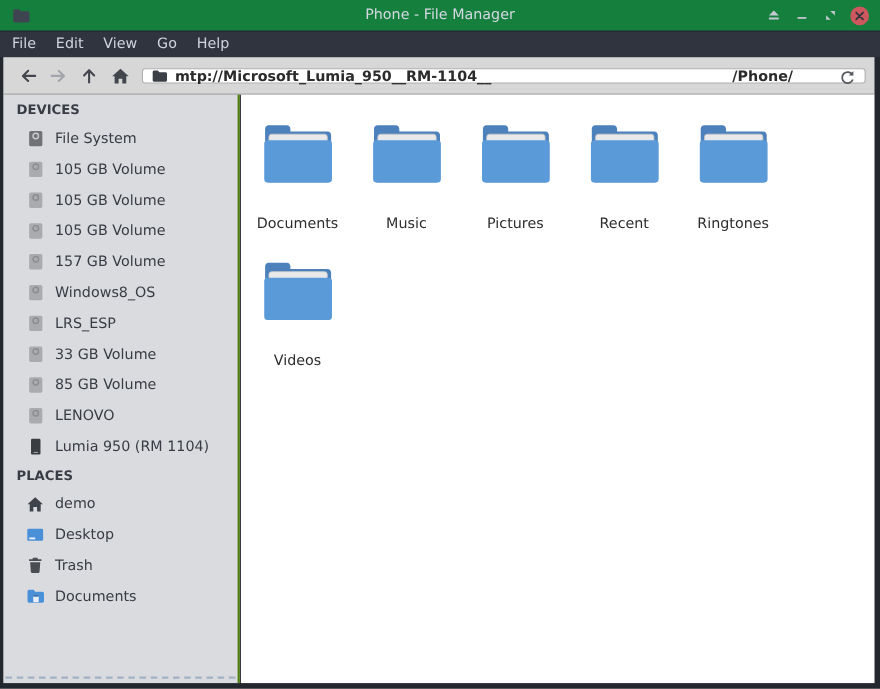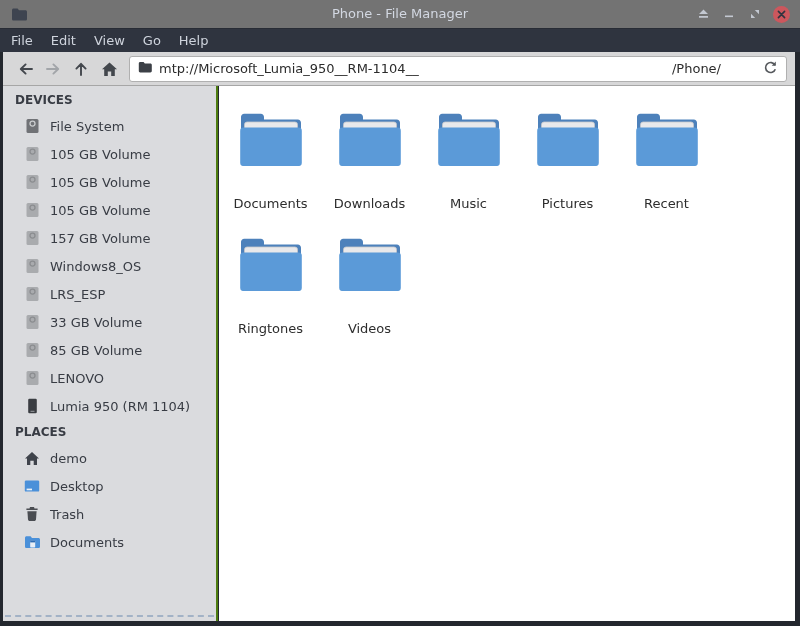--- a/index.html
+++ b/index.html
@@ -12,7 +12,7 @@
   
   .titlebar {
     position:absolute; top:0; left:0; right:0; height:28px;
-    background:#737373; display:flex; align-items:center;
+    background:#15803d; display:flex; align-items:center;
   }
   .app-icon { position:absolute; left:11px; top:6px; }
   .title-text {

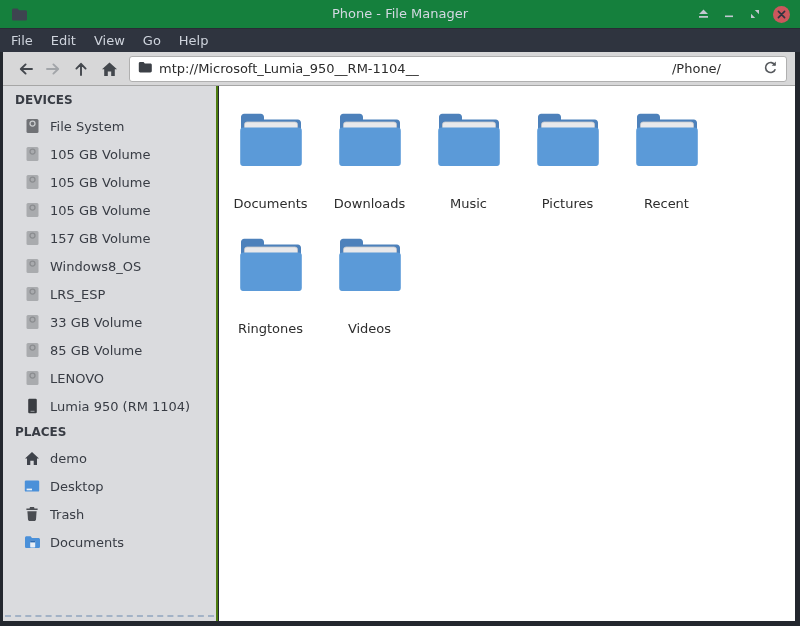--- a/index.html
+++ b/index.html
@@ -40,10 +40,10 @@
   }
   .nav-btn { width:28px; height:26px; display:flex; align-items:center; justify-content:center; }
   .path-entry {
-    flex:1; margin-left:6px; margin-right:8px; height:26px;
+    flex:1; margin-left:6px; margin-right:8px; height:14px;
     background:#ffffff; border:1px solid #b0b0b0; border-radius:3px;
-    display:flex; align-items:center; padding:0 8px;
-    font-size:13px; color:#2b2b2b;
+    display:flex; align-items:flex-start; padding:0 8px;
+    font-size:13px; color:#2b2b2b;font-weight:bold;
   }
   .path-entry .ficon { margin-right:7px; flex:0 0 auto; }
   .path-main { white-space:nowrap; }

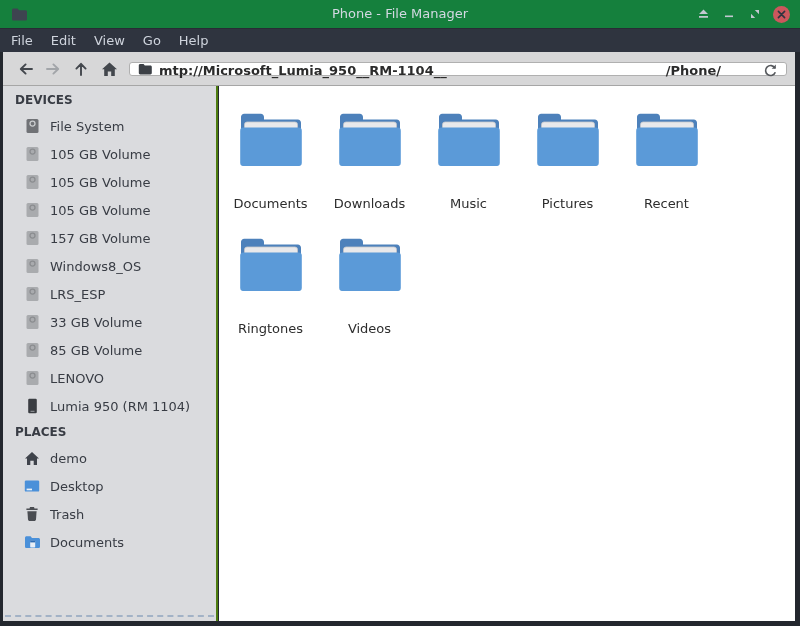--- a/index.html
+++ b/index.html
@@ -335,14 +335,6 @@
               <rect x="8.5" y="14" width="53" height="15" rx="2.5" fill="#e9e9eb" stroke="#c6c8cb" stroke-width="0.8"></rect>
               <rect x="4.2" y="19.5" width="61.6" height="38.5" rx="3.2" fill="#5b9ad8"></rect>
             </svg></span>
-          <div class="flabel">Downloads</div>
-        </div>
-        <div class="cell">
-          <span><svg width="70" height="62" viewBox="0 0 70 62">
-              <path d="M5 9c0-1.8 1.4-3.2 3.2-3.2h16.6c1.8 0 3.2 1.4 3.2 3.2v2.6h33.8c1.8 0 3.2 1.4 3.2 3.2v40c0 1.8-1.4 3.2-3.2 3.2H8.2C6.4 58 5 56.6 5 54.8z" fill="#4d81bb"></path>
-              <rect x="8.5" y="14" width="53" height="15" rx="2.5" fill="#e9e9eb" stroke="#c6c8cb" stroke-width="0.8"></rect>
-              <rect x="4.2" y="19.5" width="61.6" height="38.5" rx="3.2" fill="#5b9ad8"></rect>
-            </svg></span>
           <div class="flabel">Music</div>
         </div>
         <div class="cell">

